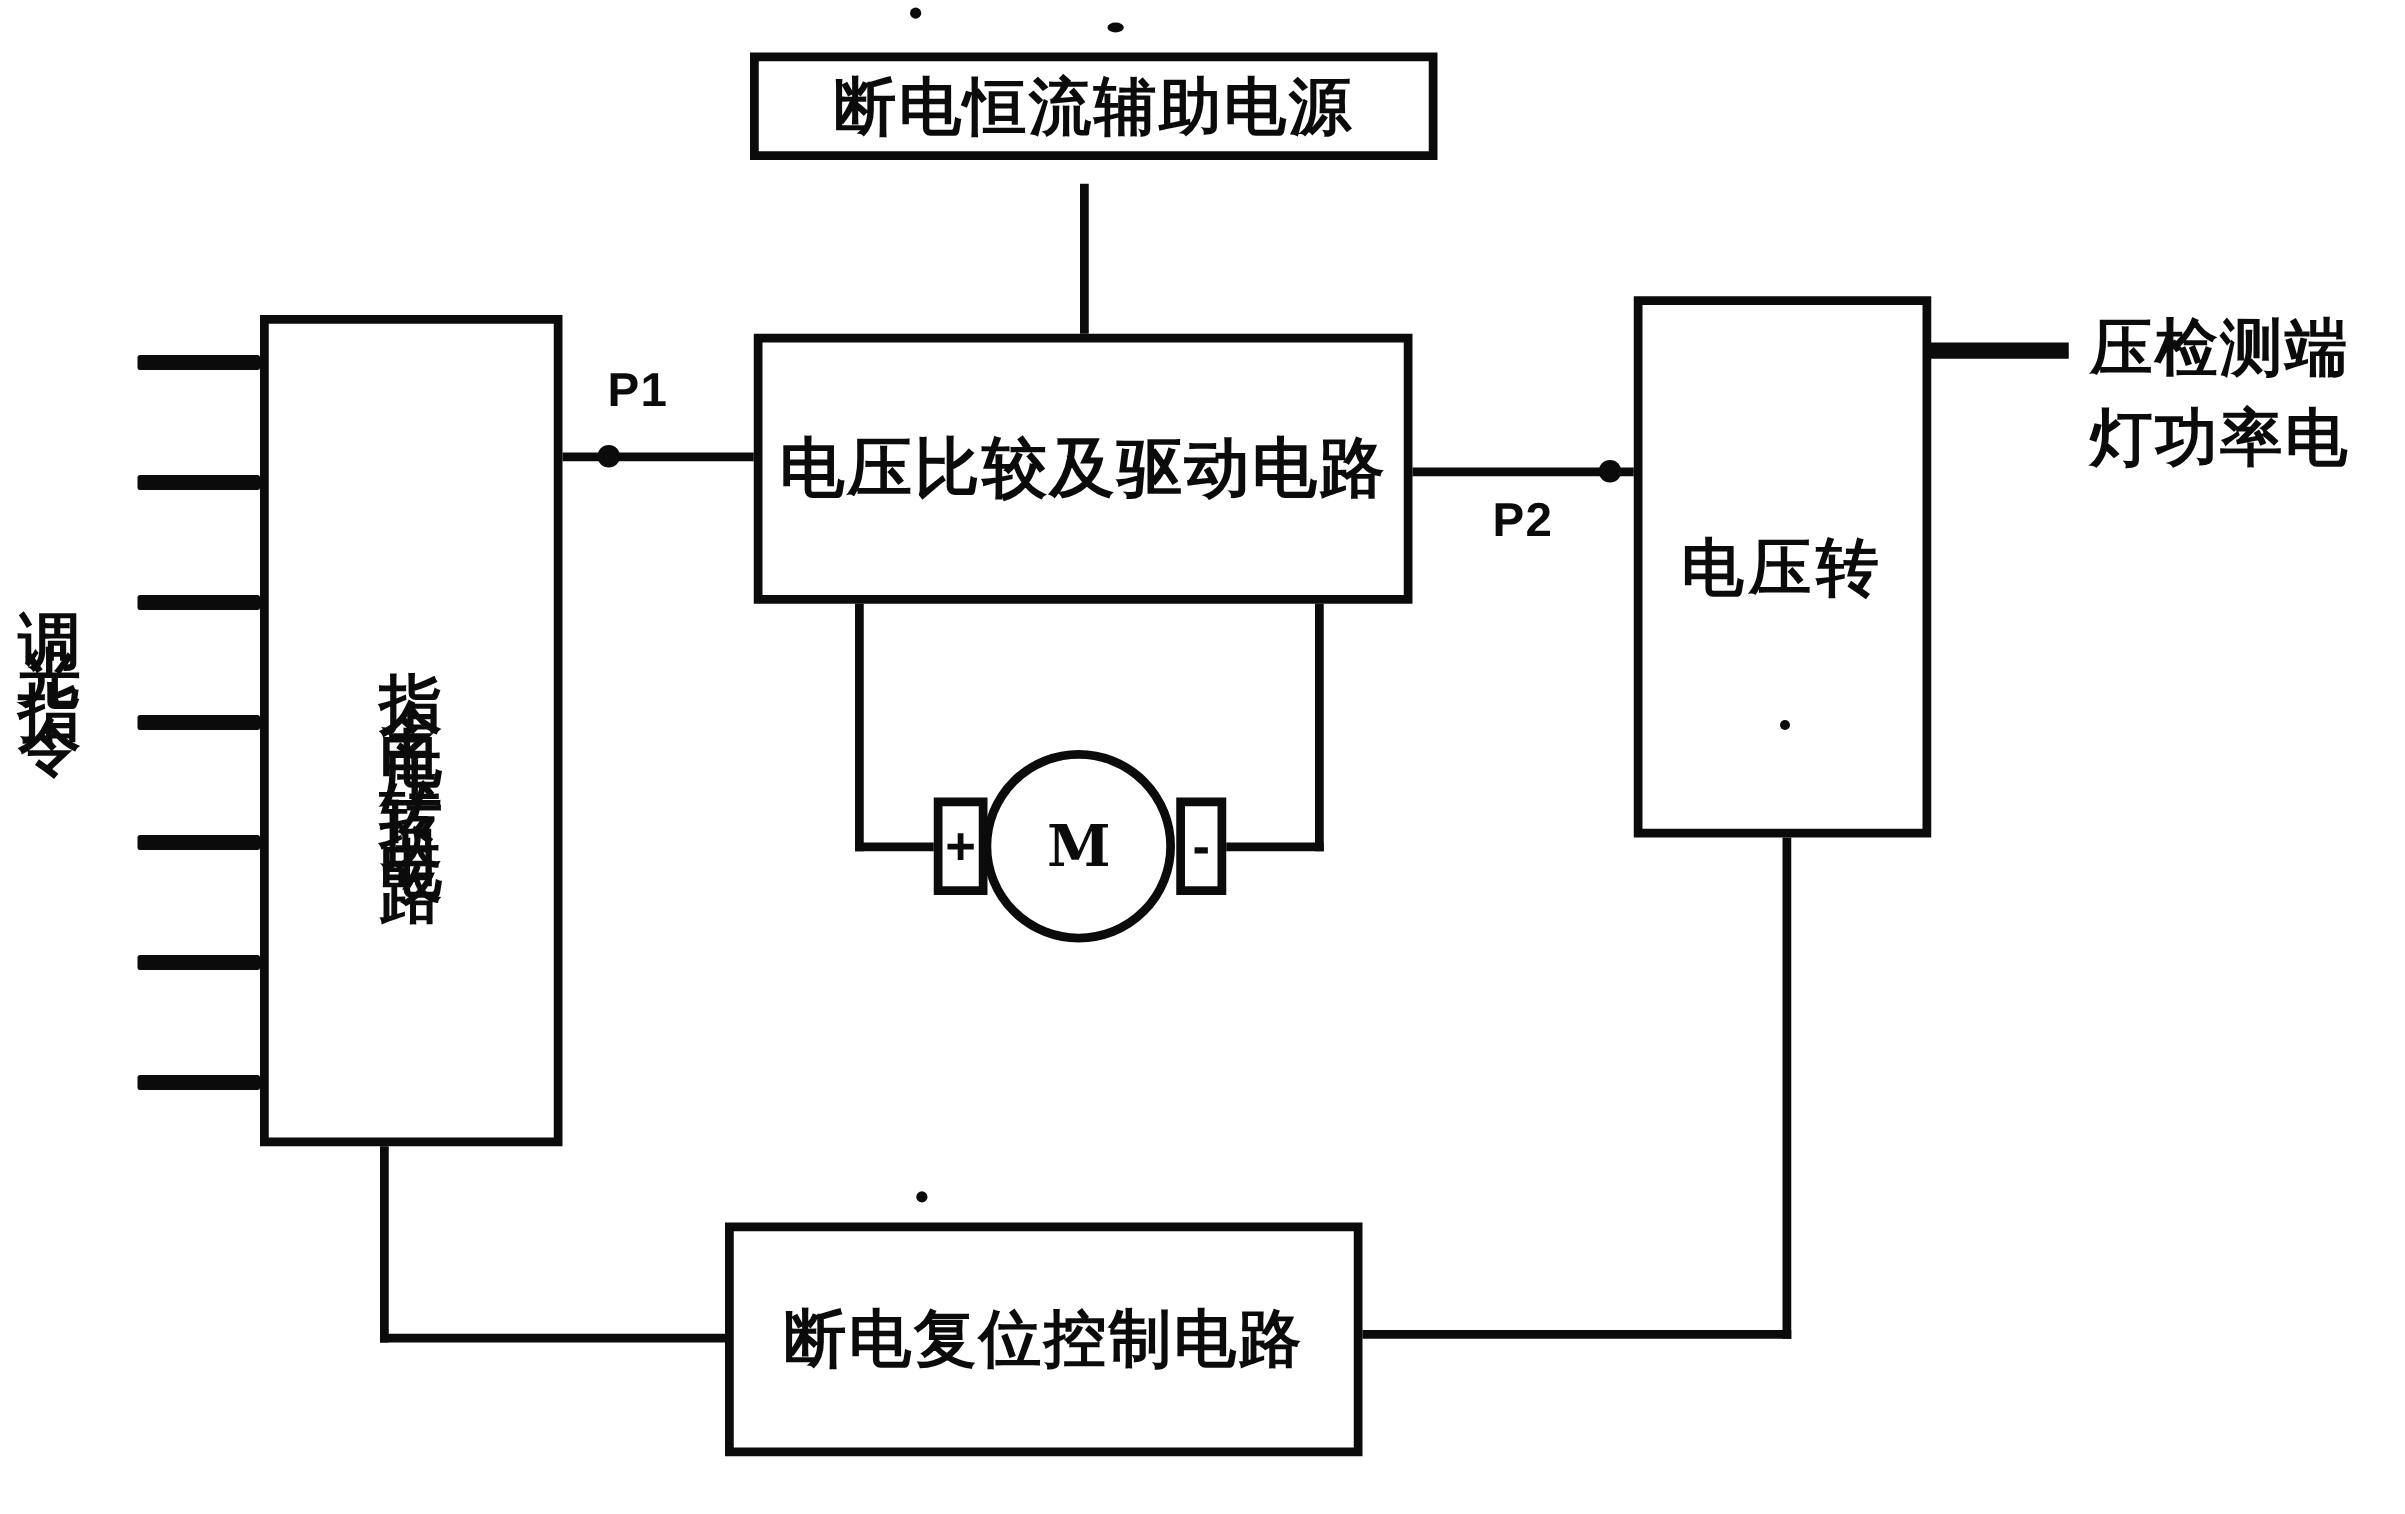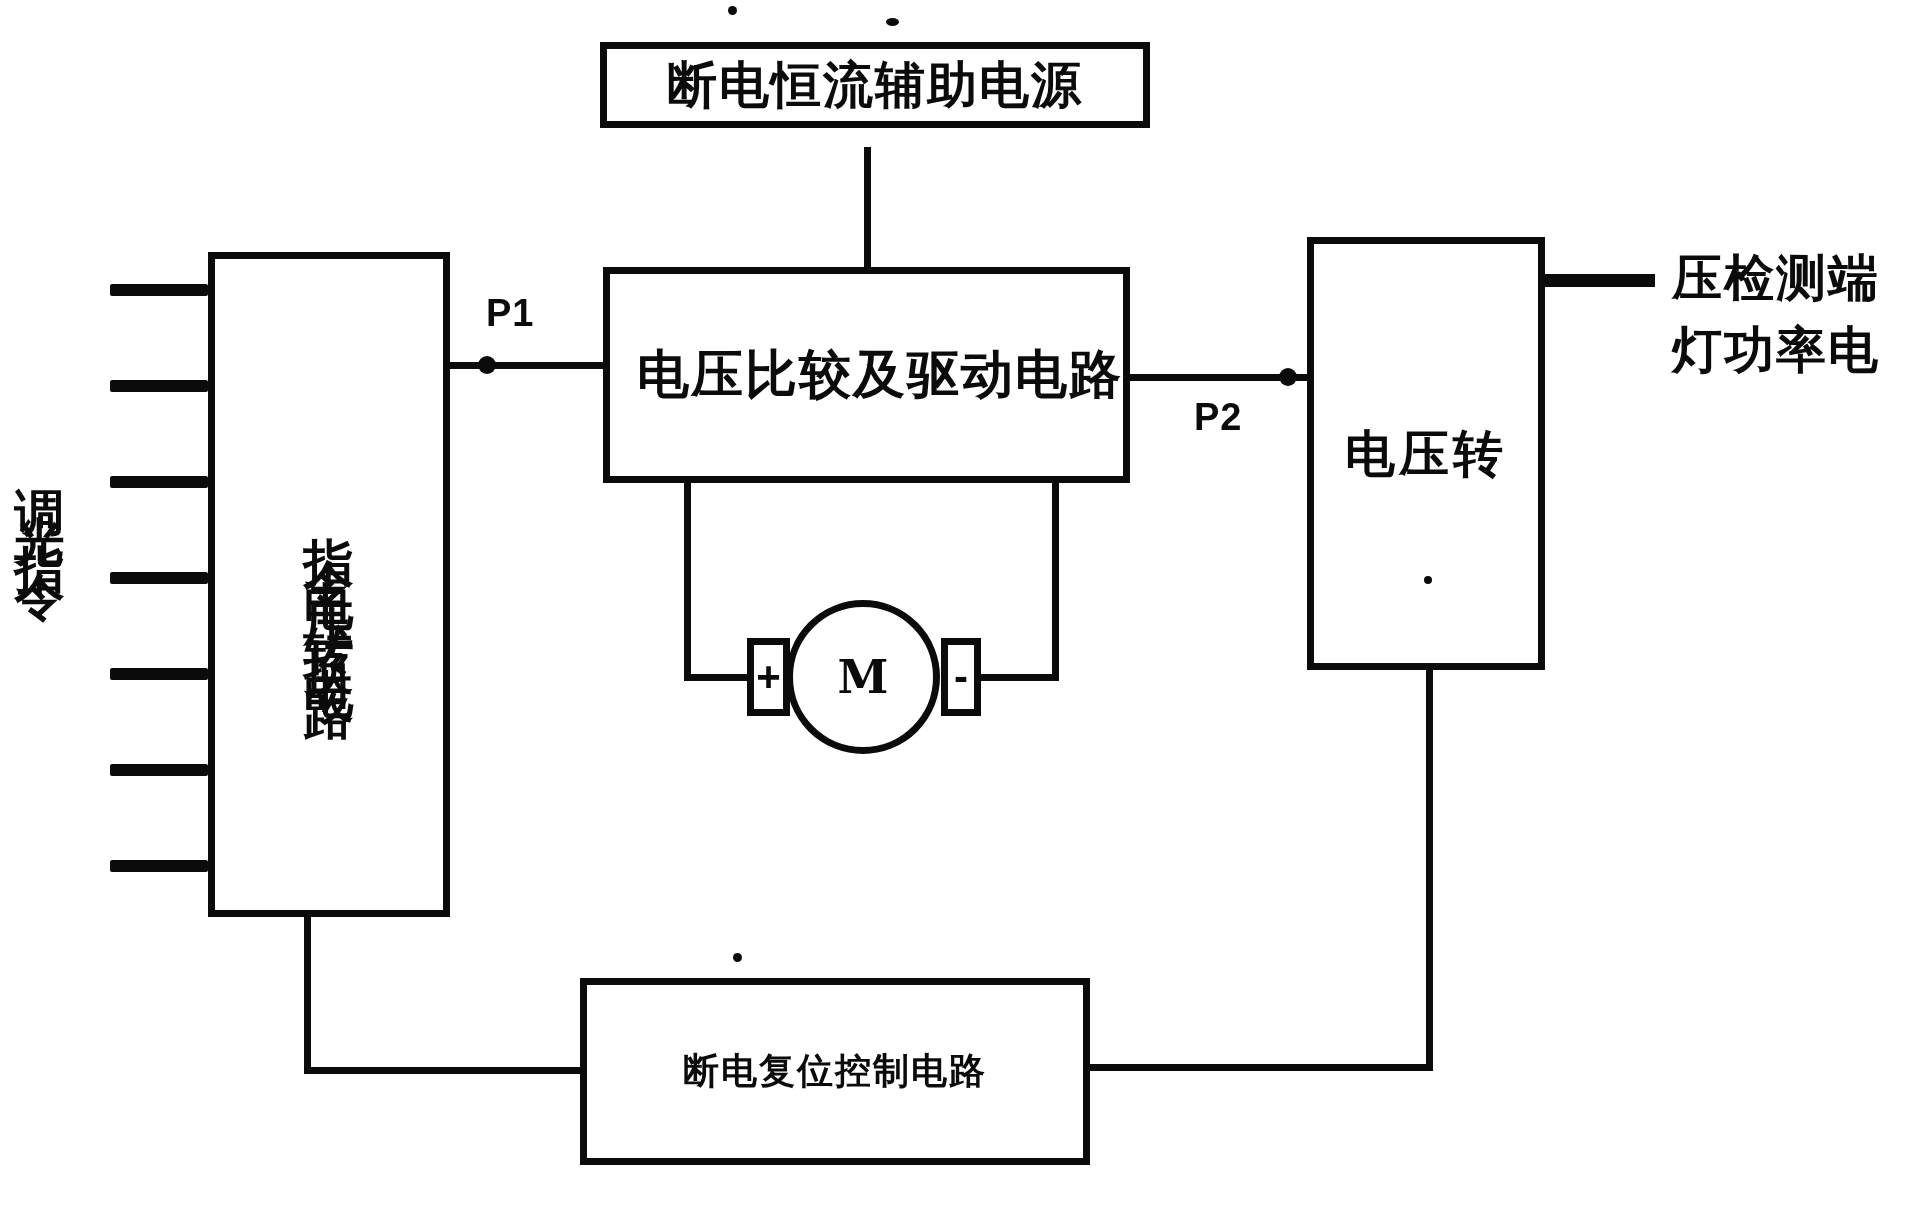--- a/index.html
+++ b/index.html
@@ -14,7 +14,7 @@
   .box-label{font-weight:bold;letter-spacing:2px;white-space:nowrap;}
   .top-box{left:600px;top:42px;width:550px;height:86px;}
   .top-box .box-label{font-size:50px;}
-  .mid-box{left:603px;top:267px;width:527px;height:216px;justify-content:flex-end;}
+  .mid-box{left:603px;top:267px;width:527px;height:216px;}
   .mid-box .box-label{font-size:52px;}
   .left-box{left:208px;top:252px;width:242px;height:665px;}
   .right-box{left:1307px;top:237px;width:238px;height:433px;flex-direction:column;}

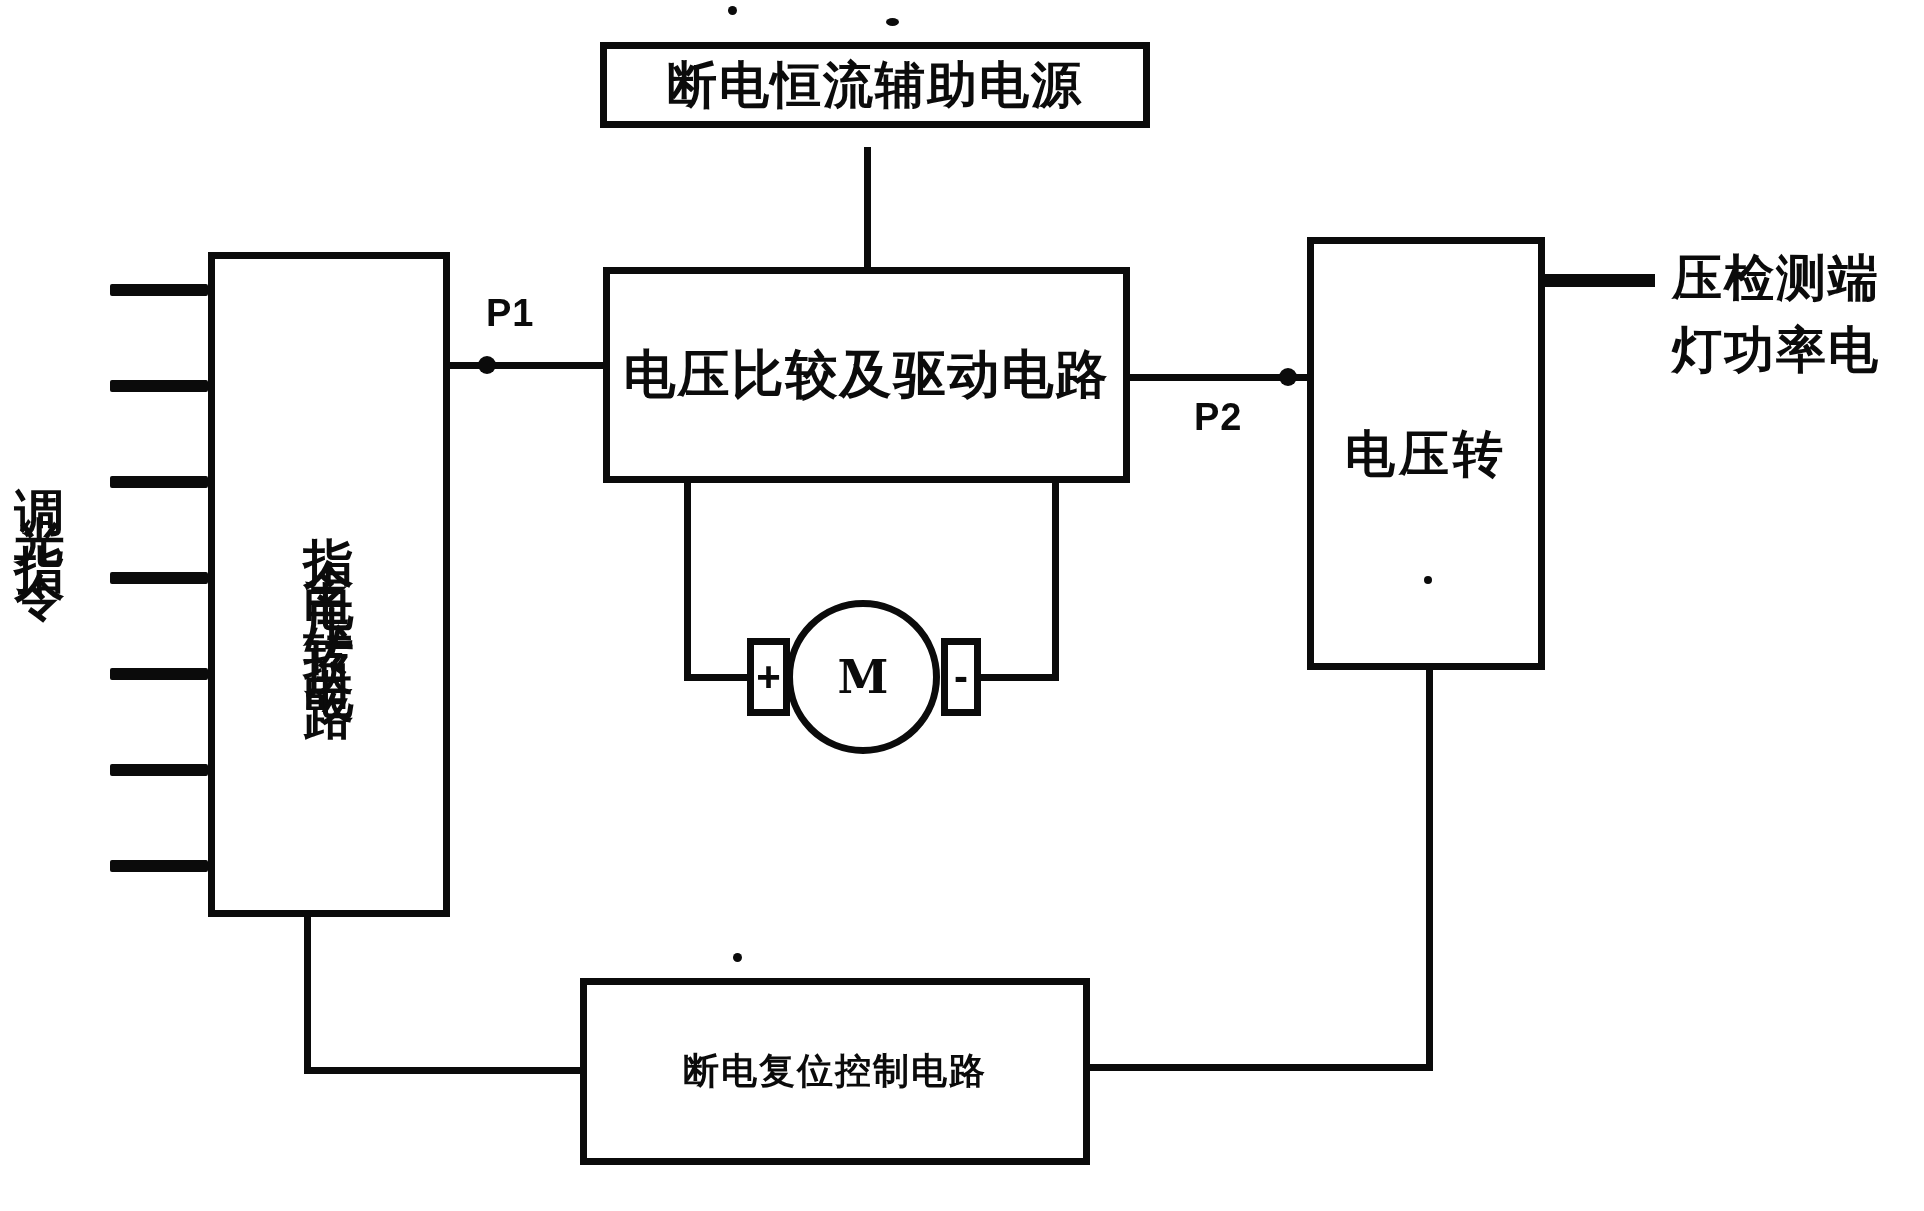--- a/index.html
+++ b/index.html
@@ -20,7 +20,7 @@
   .right-box{left:1307px;top:237px;width:238px;height:433px;flex-direction:column;}
   .right-box .line{font-size:50px;font-weight:bold;line-height:70px;letter-spacing:4px;white-space:nowrap;}
   .bottom-box{left:580px;top:978px;width:510px;height:187px;}
-  .bottom-box .box-label{font-size:36px;}
+  .bottom-box .box-label{font-size:50px;}
   .v-label{
     writing-mode:vertical-rl;text-orientation:upright;
     font-size:50px;font-weight:bold;letter-spacing:22px;line-height:54px;

